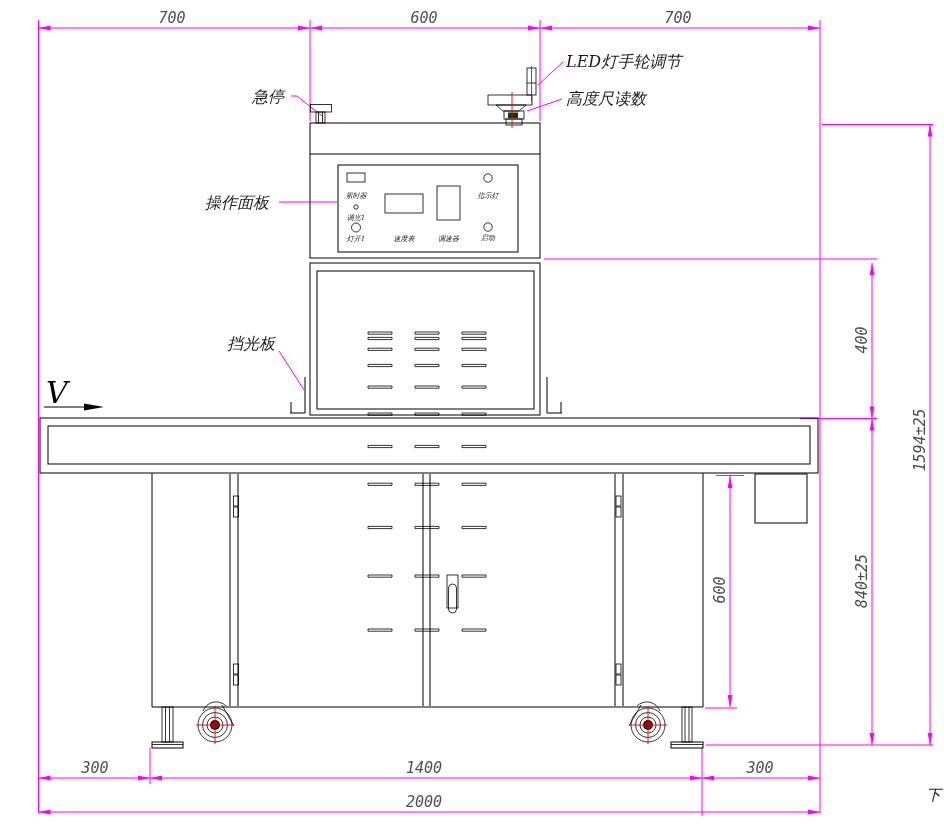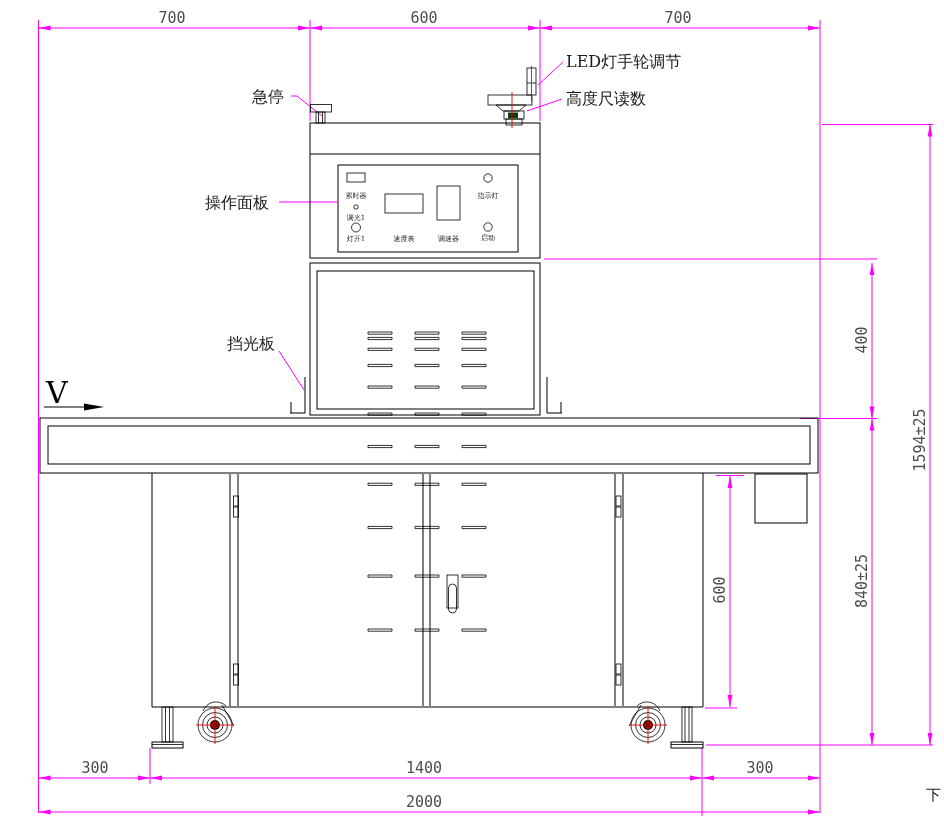--- a/index.html
+++ b/index.html
@@ -3,7 +3,7 @@
 <meta charset="utf-8">
 <style>
   html,body{margin:0;padding:0;background:#ffffff;}
-  .stage{width:944px;height:834px;position:relative;background:#fff;overflow:hidden;}
+  .stage{width:944px;height:834px;position:relative;background:#fff;overflow:hidden;font-style:italic;}
   svg{display:block;}
   .outline{stroke:var(--c-outline,#000);fill:none;stroke-width:1;}
   .outline-thin{stroke:var(--c-outline,#000);fill:none;stroke-width:.8;}

